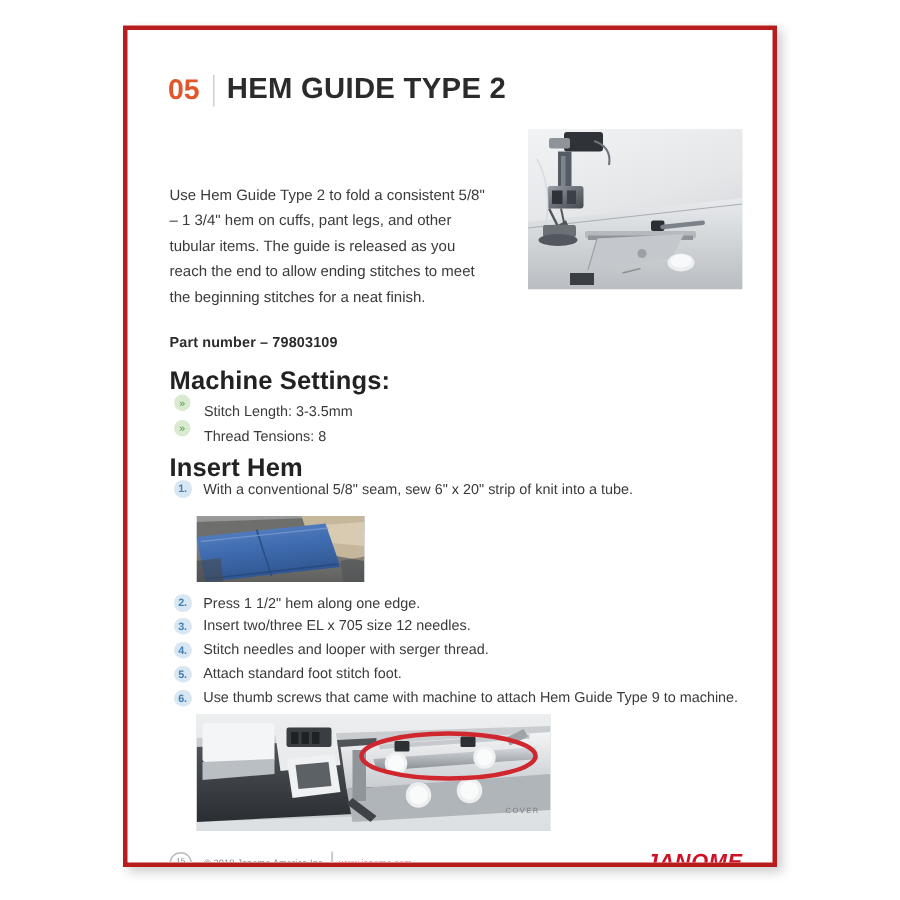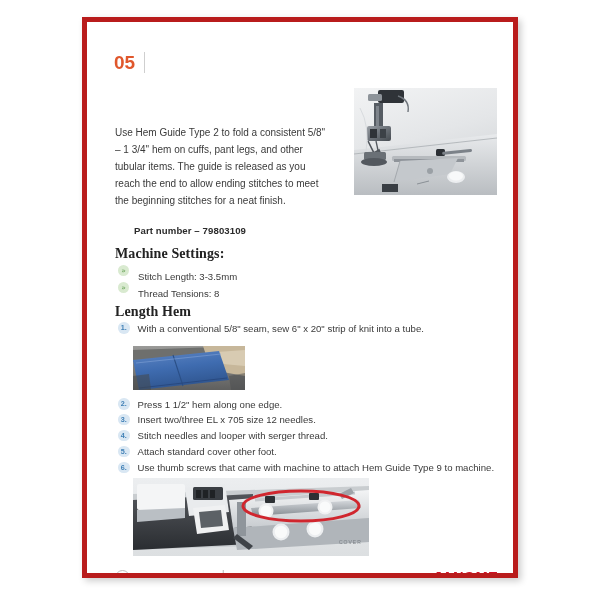--- a/index.html
+++ b/index.html
@@ -21,7 +21,7 @@
     width: 436px;
     height: 561px;
     background: #ffffff;
-    border: 5px solid #b91c1c;
+    border: 3px solid #b91c1c;
     box-shadow: 3px 3px 7px rgba(0,0,0,0.20);
     box-sizing: border-box;
     overflow: hidden;

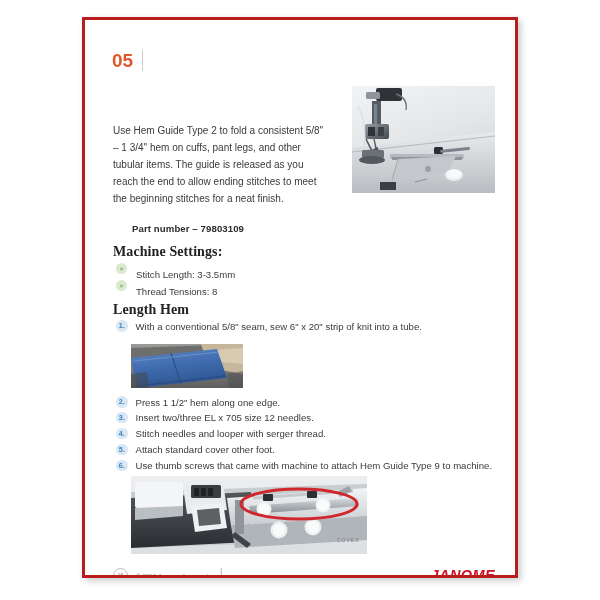--- a/index.html
+++ b/index.html
@@ -243,6 +243,7 @@
   <div class="page-header">
     <span class="chapter-number">05</span>
     <span class="header-divider"></span>
+    <span class="page-title">HEM GUIDE TYPE 2</span>
   </div>
 
   <p class="intro-paragraph">Use Hem Guide Type 2 to fold a consistent 5/8" – 1 3/4" hem on cuffs, pant legs, and other tubular items. The guide is released as you reach the end to allow ending stitches to meet the beginning stitches for a neat finish.</p>

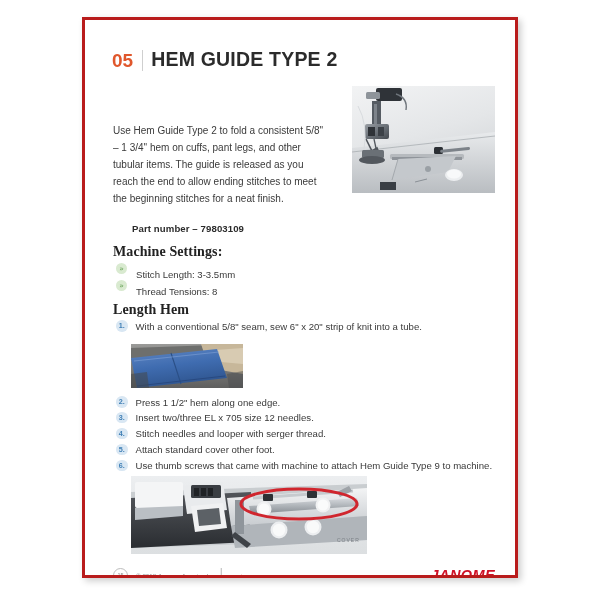--- a/index.html
+++ b/index.html
@@ -75,7 +75,6 @@
     font-weight: bold;
     color: #2b2b2b;
     letter-spacing: 0.1px;
-    margin-left: 19px;
   }
 
   

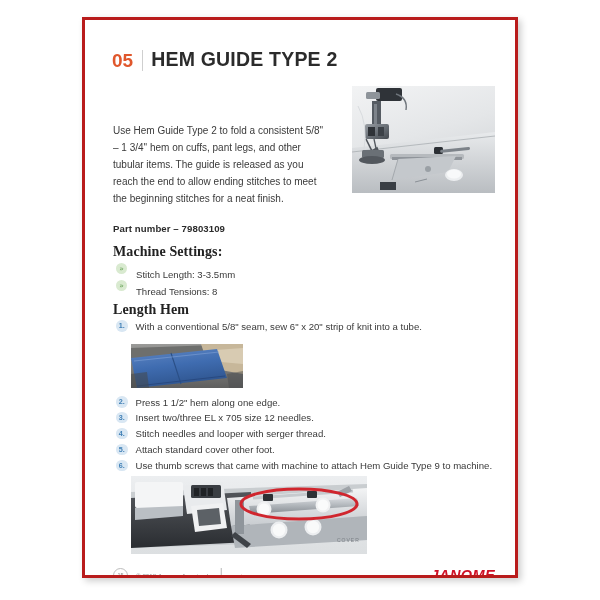--- a/index.html
+++ b/index.html
@@ -92,11 +92,10 @@
   .section-heading {
     position: absolute;
     left: 28px;
-    font-size: 14px;
+    font-size: 17px;
     font-weight: bold;
     color: #222222;
     letter-spacing: 0.1px;
-    font-family: Liberation Serif, serif;
   }
   #machine-settings-heading { top: 224px; }
   #basic-hem-heading { top: 282px; }

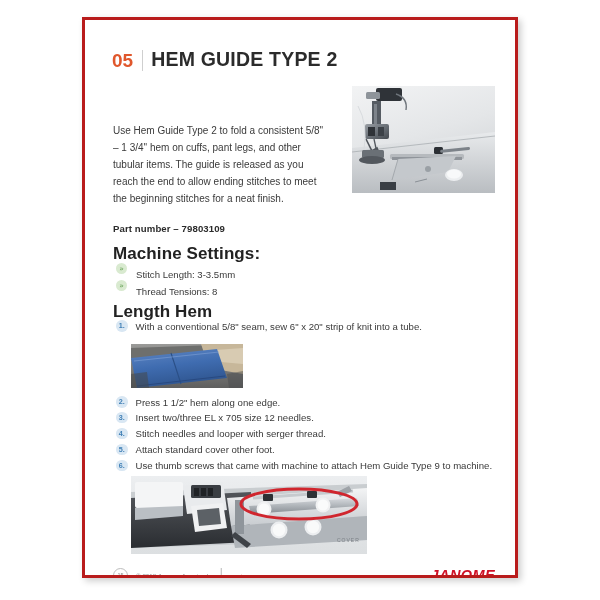--- a/index.html
+++ b/index.html
@@ -307,7 +307,7 @@
     </div>
   </div>
 
-  <div class="section-heading" id="basic-hem-heading">Length Hem</div>
+  <div class="section-heading" id="basic-hem-heading">Insert Hem</div>
 
   <div class="steps-group" id="steps-group-first">
     <div class="step-item">

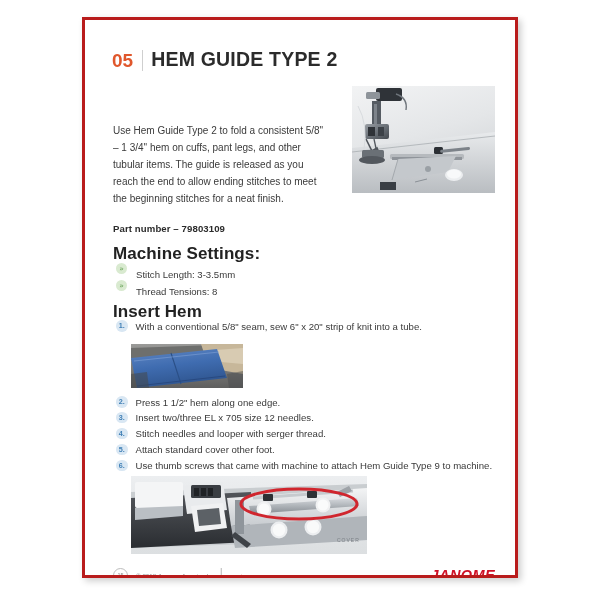--- a/index.html
+++ b/index.html
@@ -357,7 +357,7 @@
     </div>
     <div class="step-item">
       <span class="step-marker">5.</span>
-      <span class="step-text">Attach standard cover other foot.</span>
+      <span class="step-text">Attach standard foot stitch foot.</span>
     </div>
     <div class="step-item">
       <span class="step-marker">6.</span>

